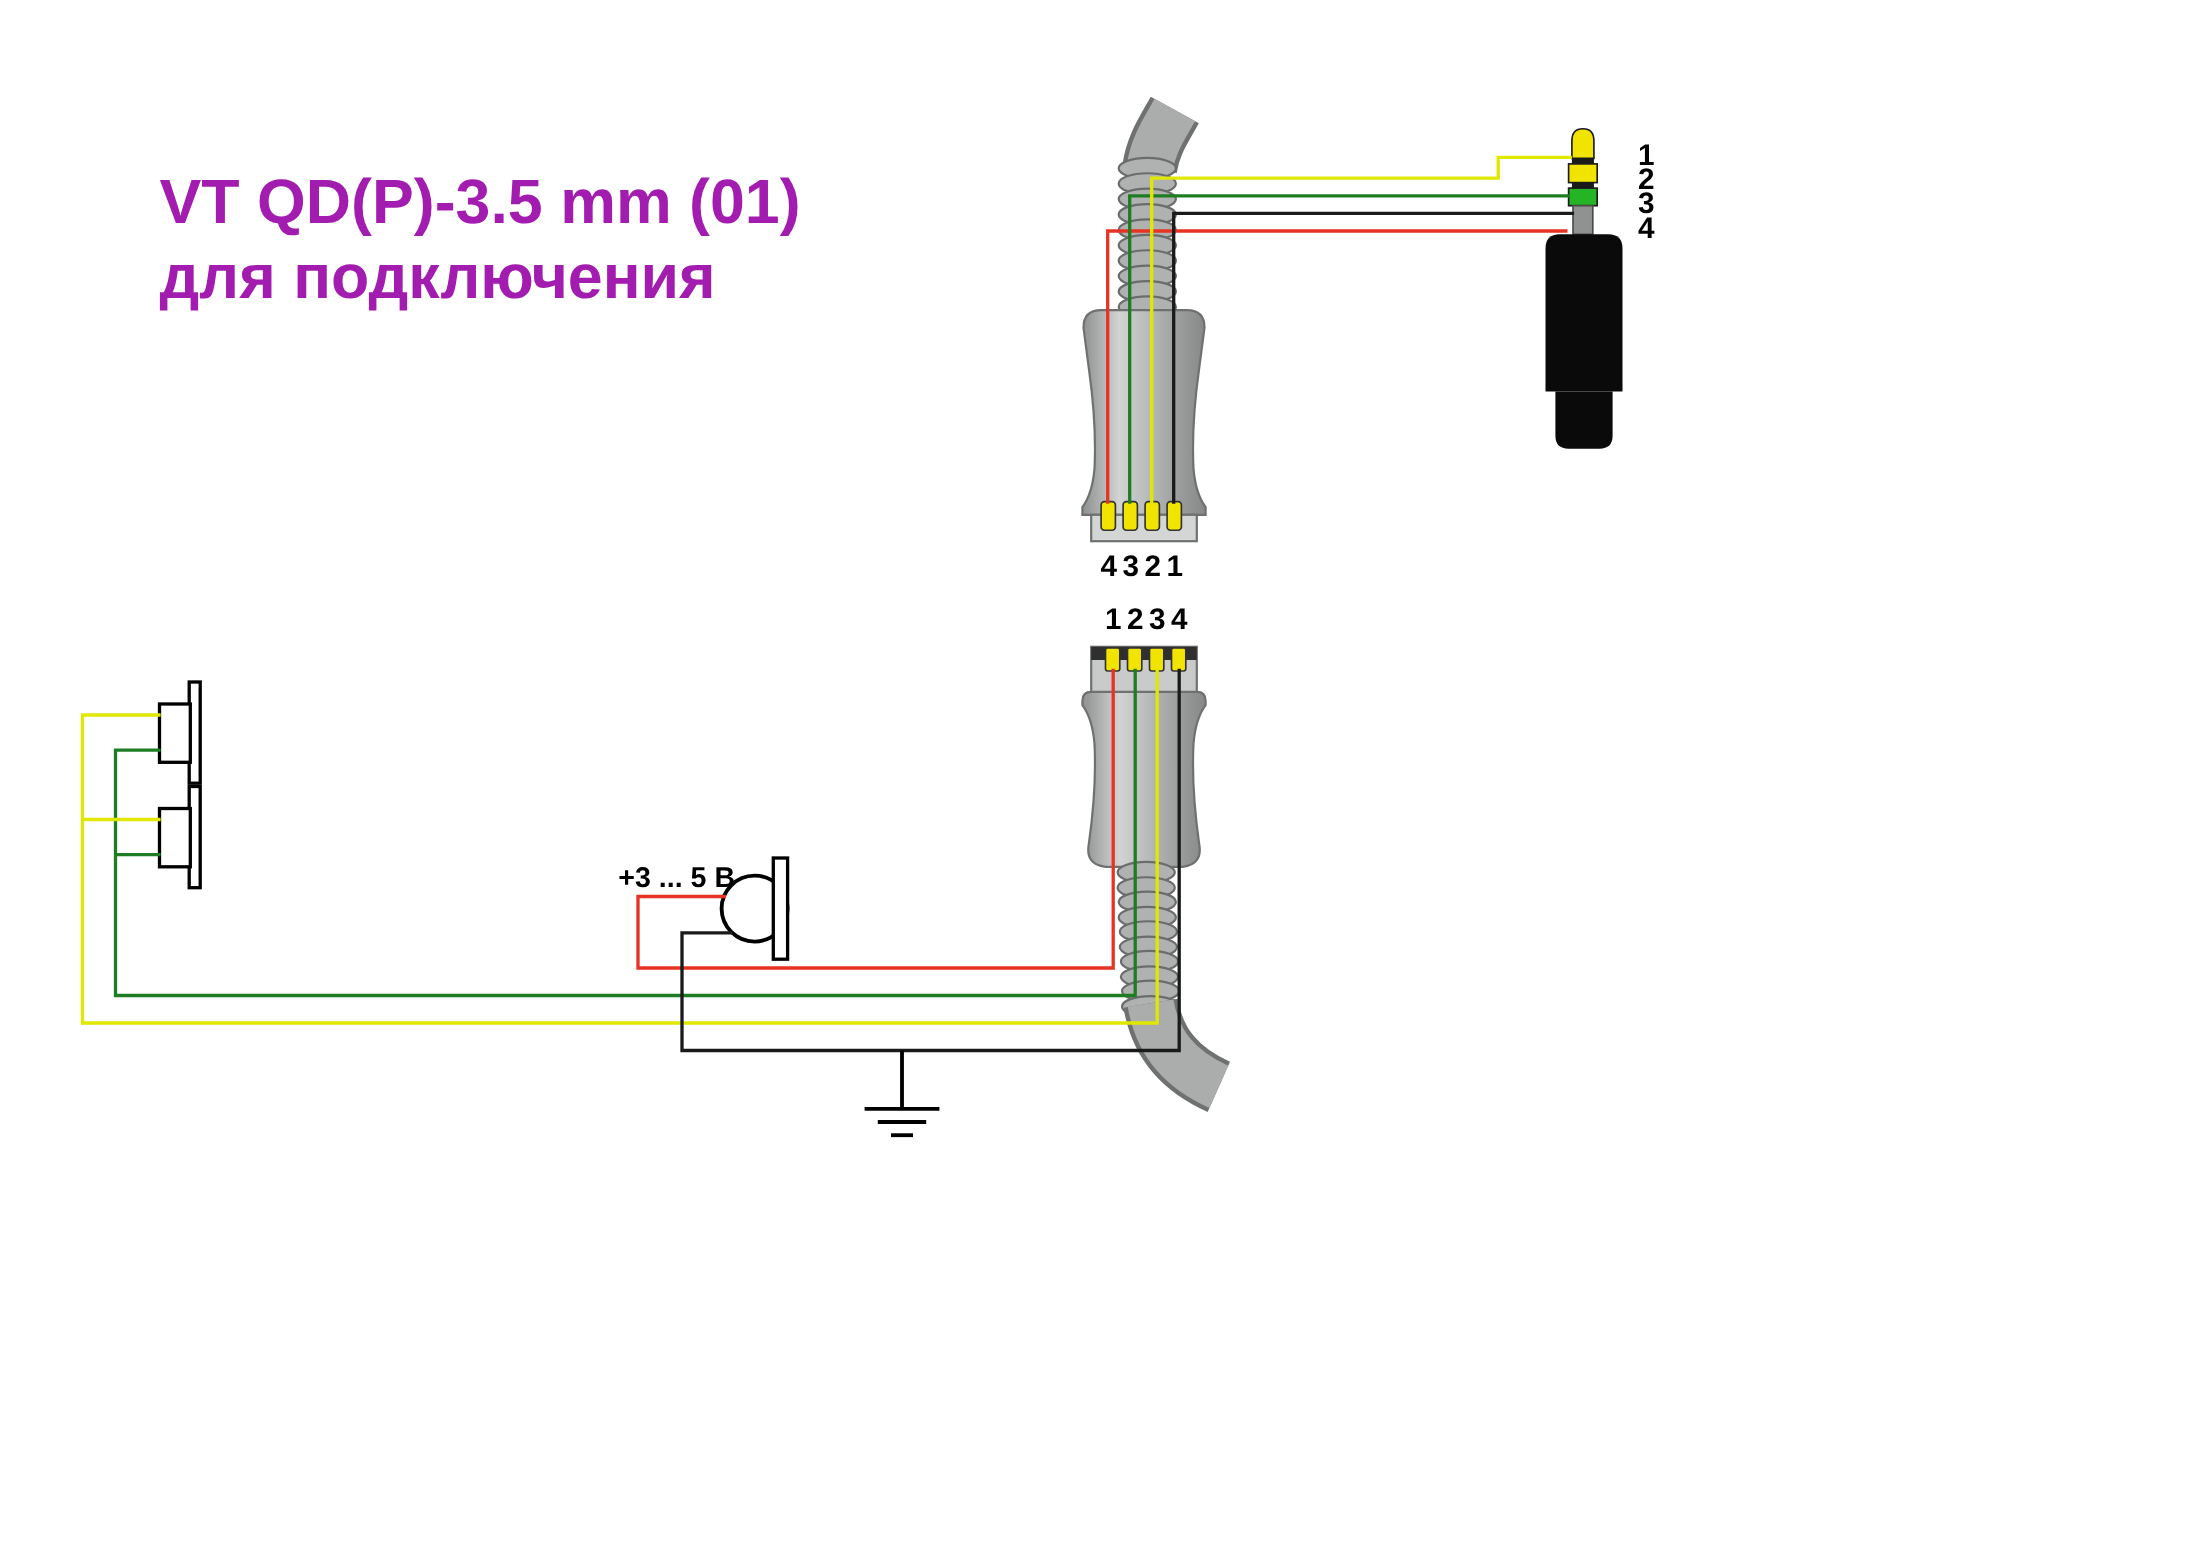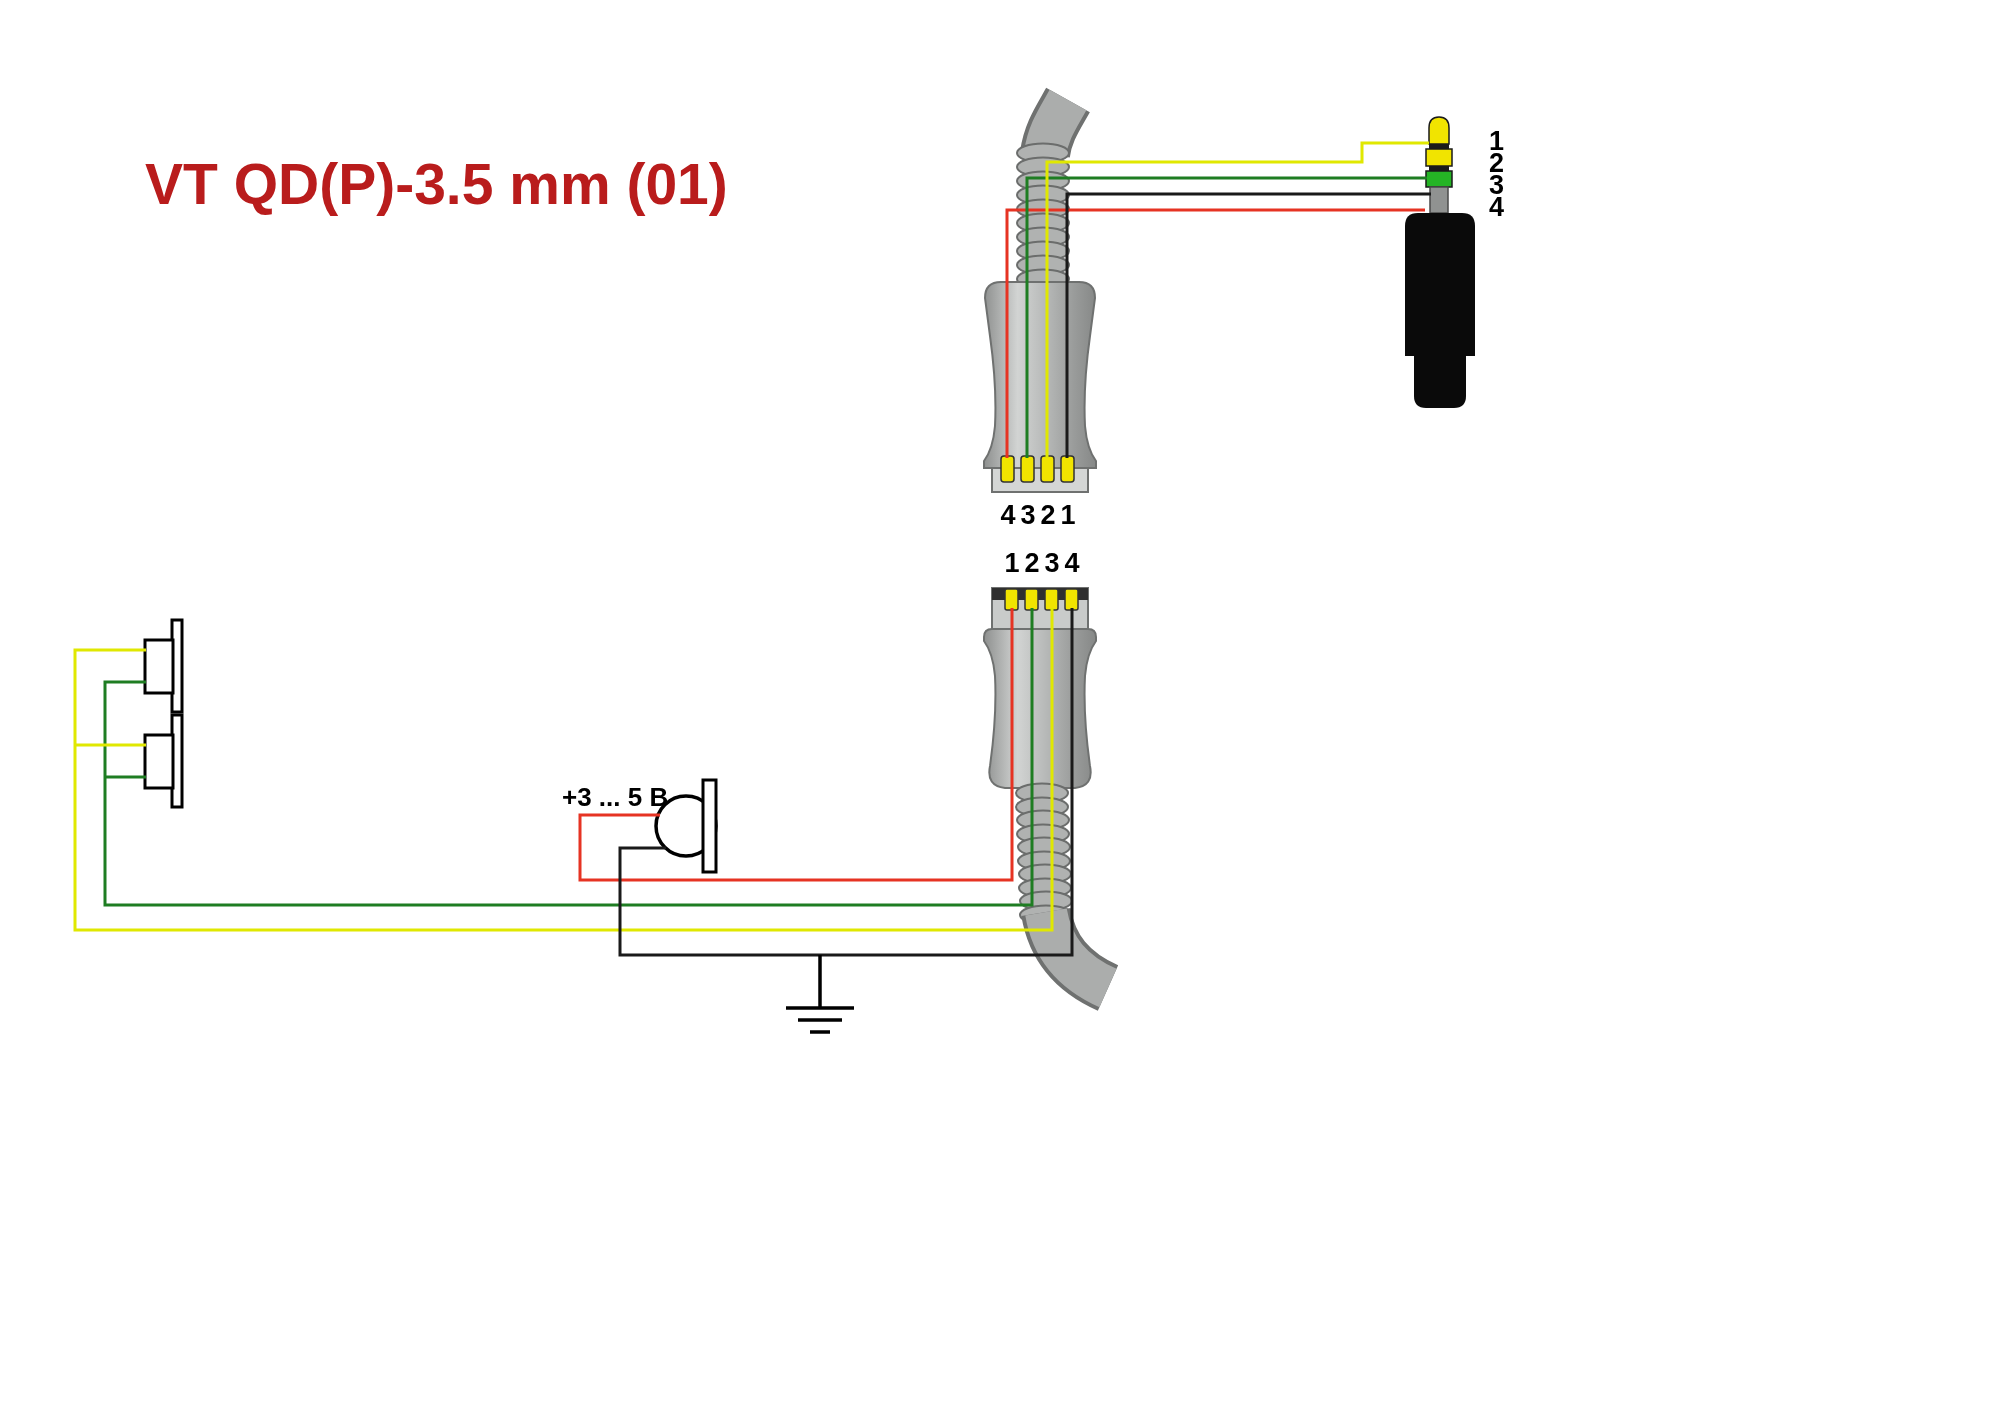--- a/index.html
+++ b/index.html
@@ -6,7 +6,7 @@
   .canvas{position:relative;width:2000px;height:1410px;background:#ffffff;overflow:hidden;
           font-family:"Liberation Sans","DejaVu Sans",sans-serif;}
   .title{position:absolute;left:145px;top:150px;font-size:57px;font-weight:700;
-         color:#b91c1c;line-height:68px;letter-spacing:0px;}
+         color:#a21caf;line-height:68px;letter-spacing:0px;}
   svg{position:absolute;left:0;top:0;}
   svg text{font-family:"Liberation Sans","DejaVu Sans",sans-serif;font-weight:700;fill:#000;}
   .pinlabel{font-size:27px;}

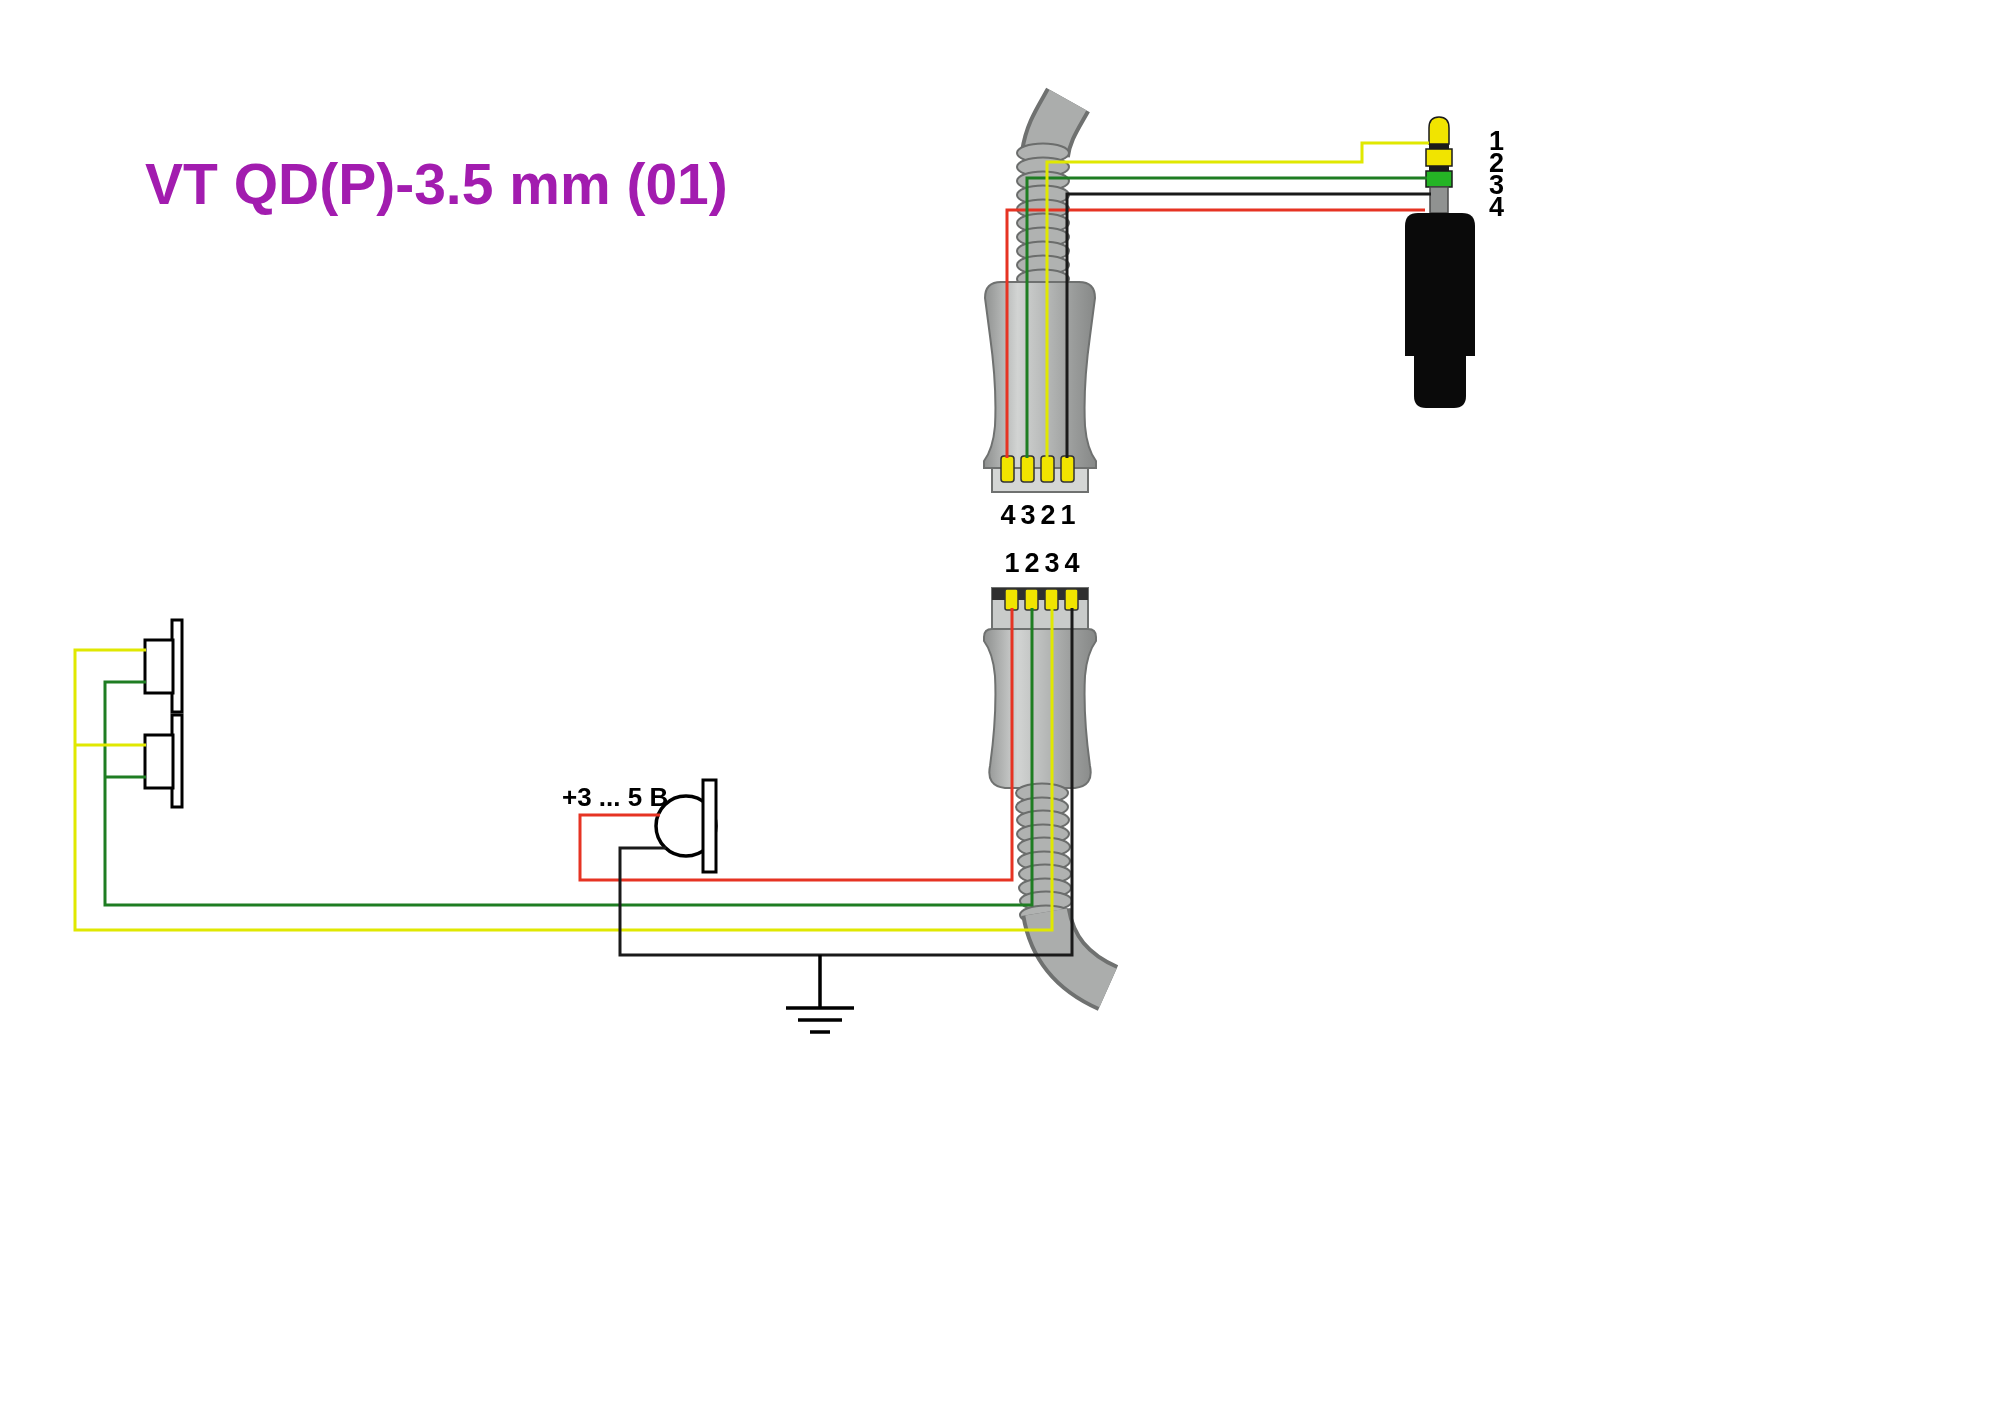--- a/index.html
+++ b/index.html
@@ -19,6 +19,7 @@
 
   <div class="title">
     <div>VT QD(P)-3.5 mm (01)</div>
+    <div>для подключения</div>
   </div>
 
   <svg width="2000" height="1410" viewBox="0 0 2000 1410">

